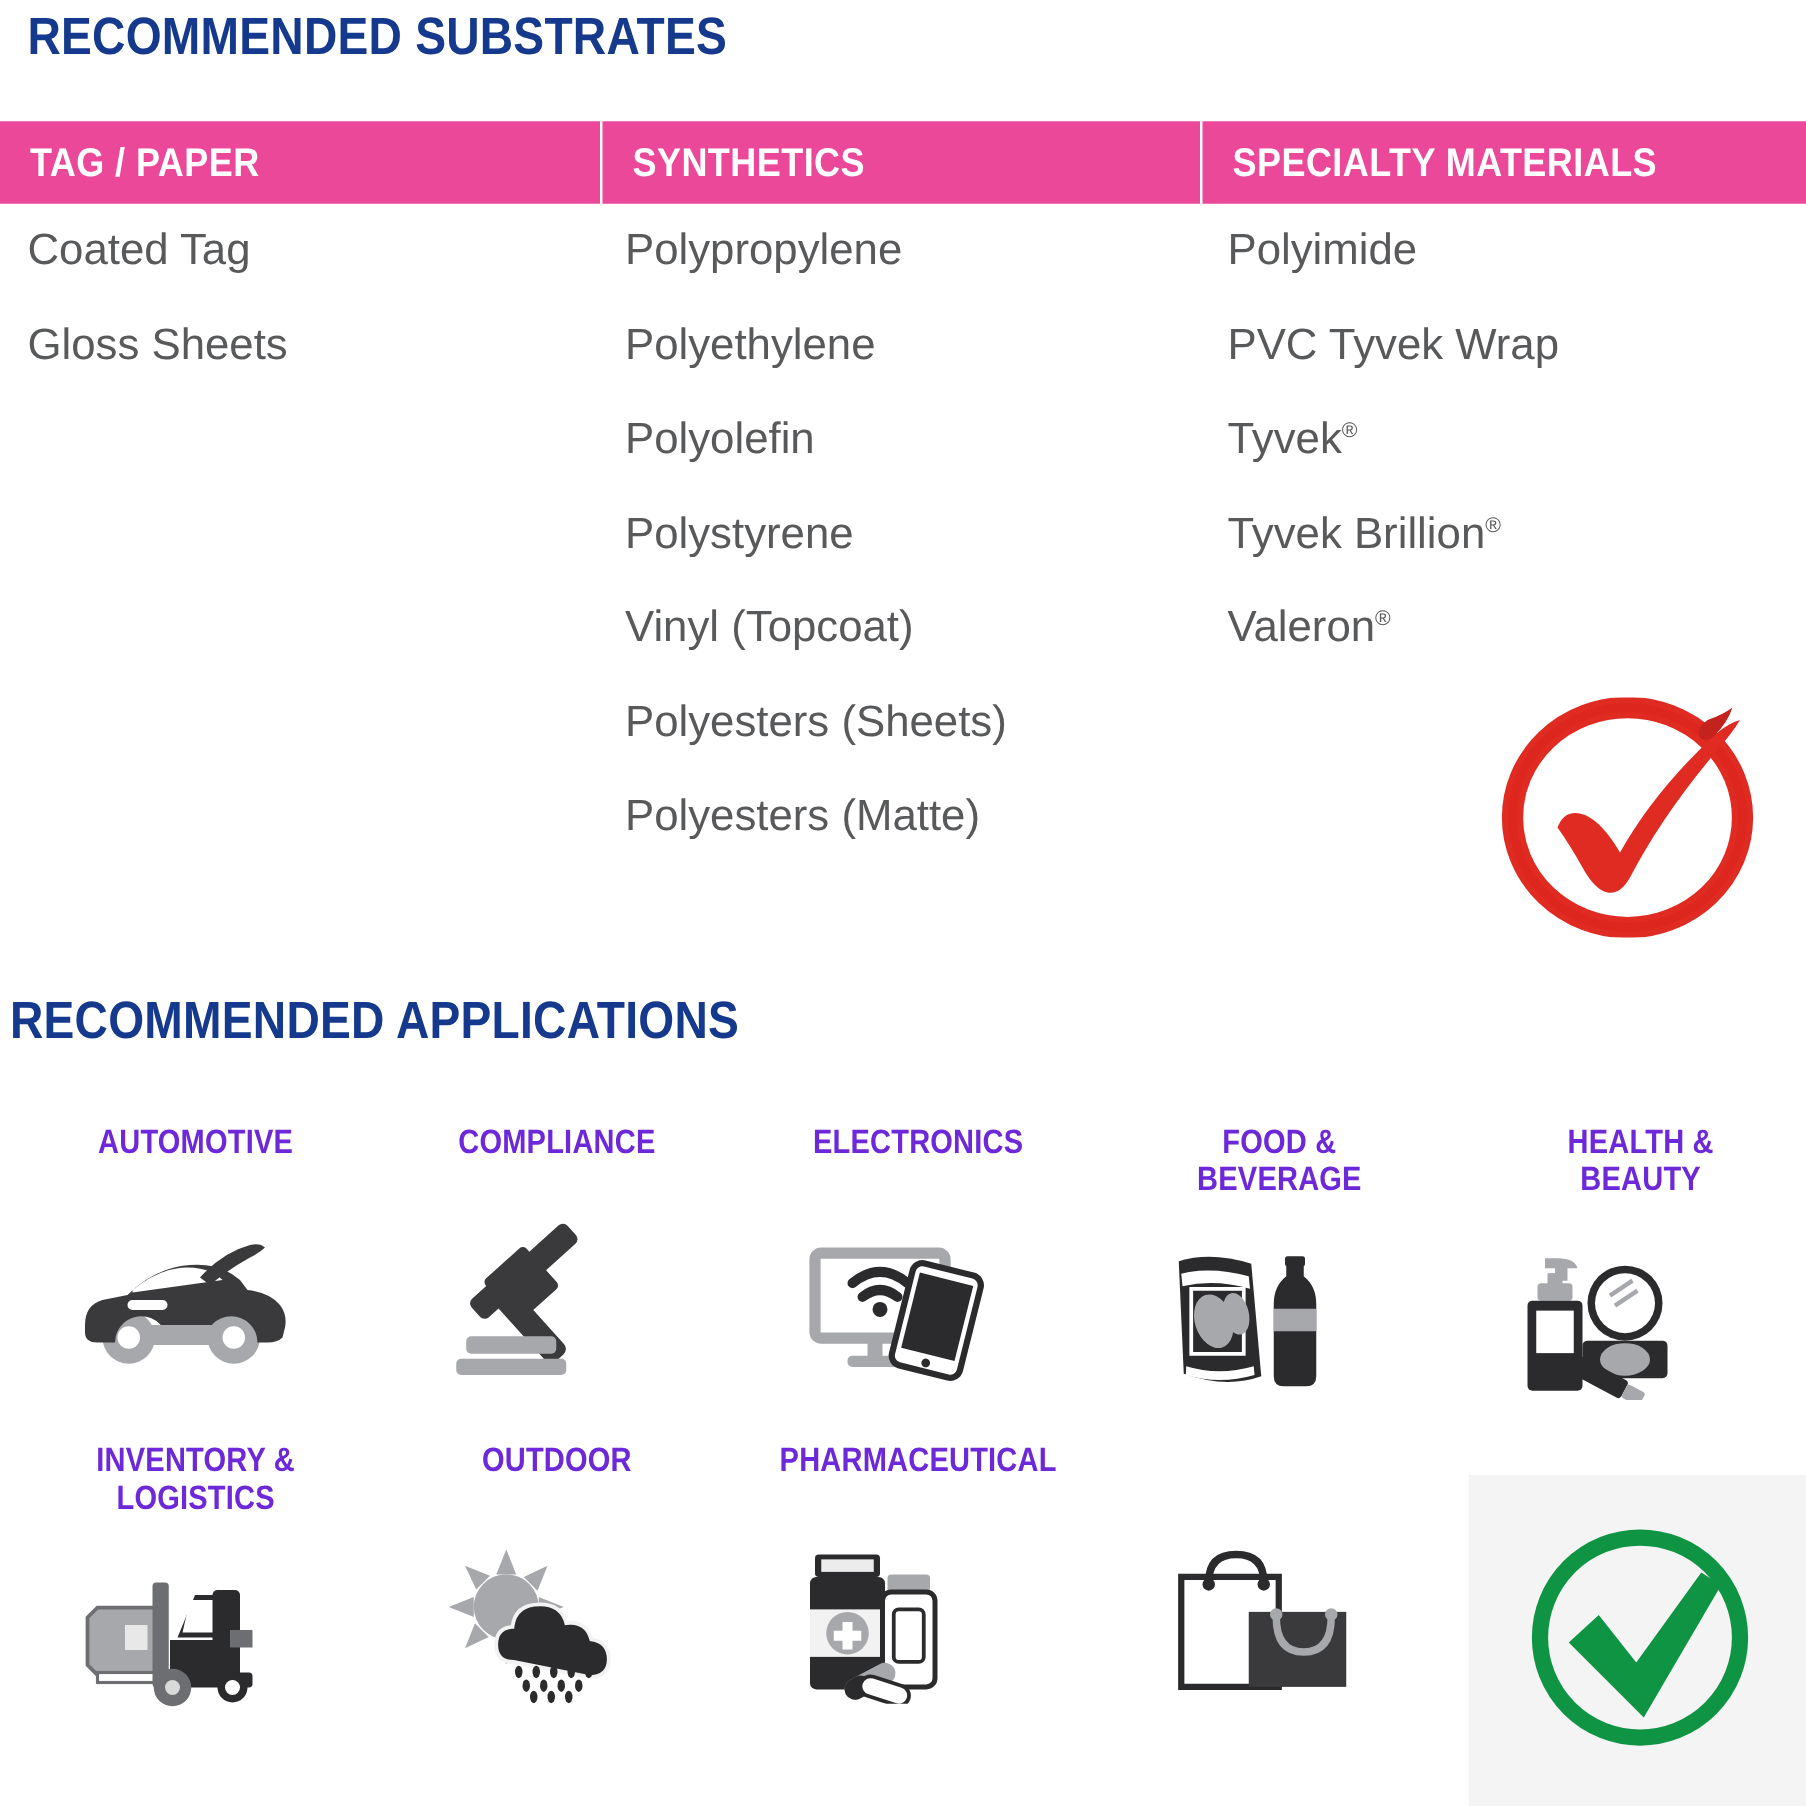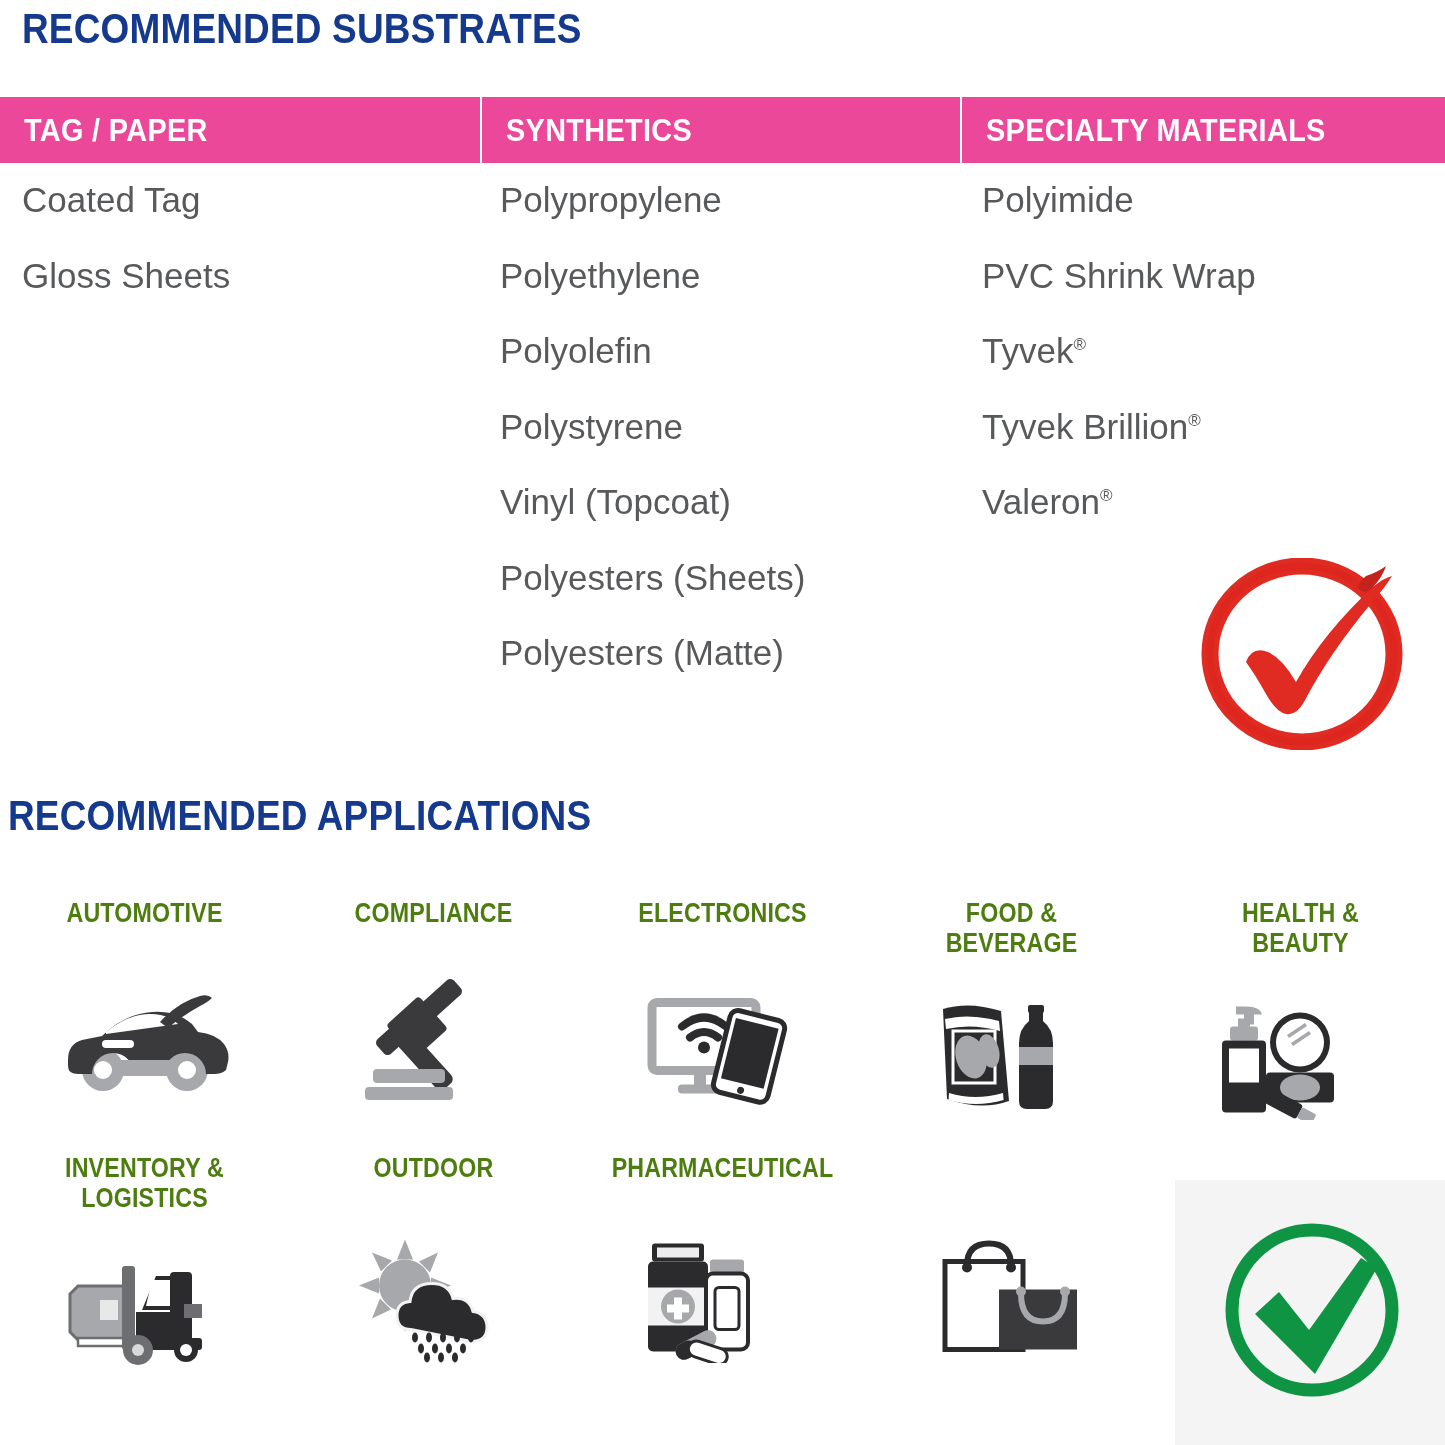--- a/index.html
+++ b/index.html
@@ -133,7 +133,7 @@
 
   <div class="col-list" id="col-spec">
     <div class="item"><span>Polyimide</span></div>
-    <div class="item"><span>PVC Shrink Wrap</span></div>
+    <div class="item"><span>PVC Tyvek Wrap</span></div>
     <div class="item"><span>Tyvek</span><sup>®</sup></div>
     <div class="item"><span>Tyvek Brillion</span><sup>®</sup></div>
     <div class="item"><span>Valeron</span><sup>®</sup></div>

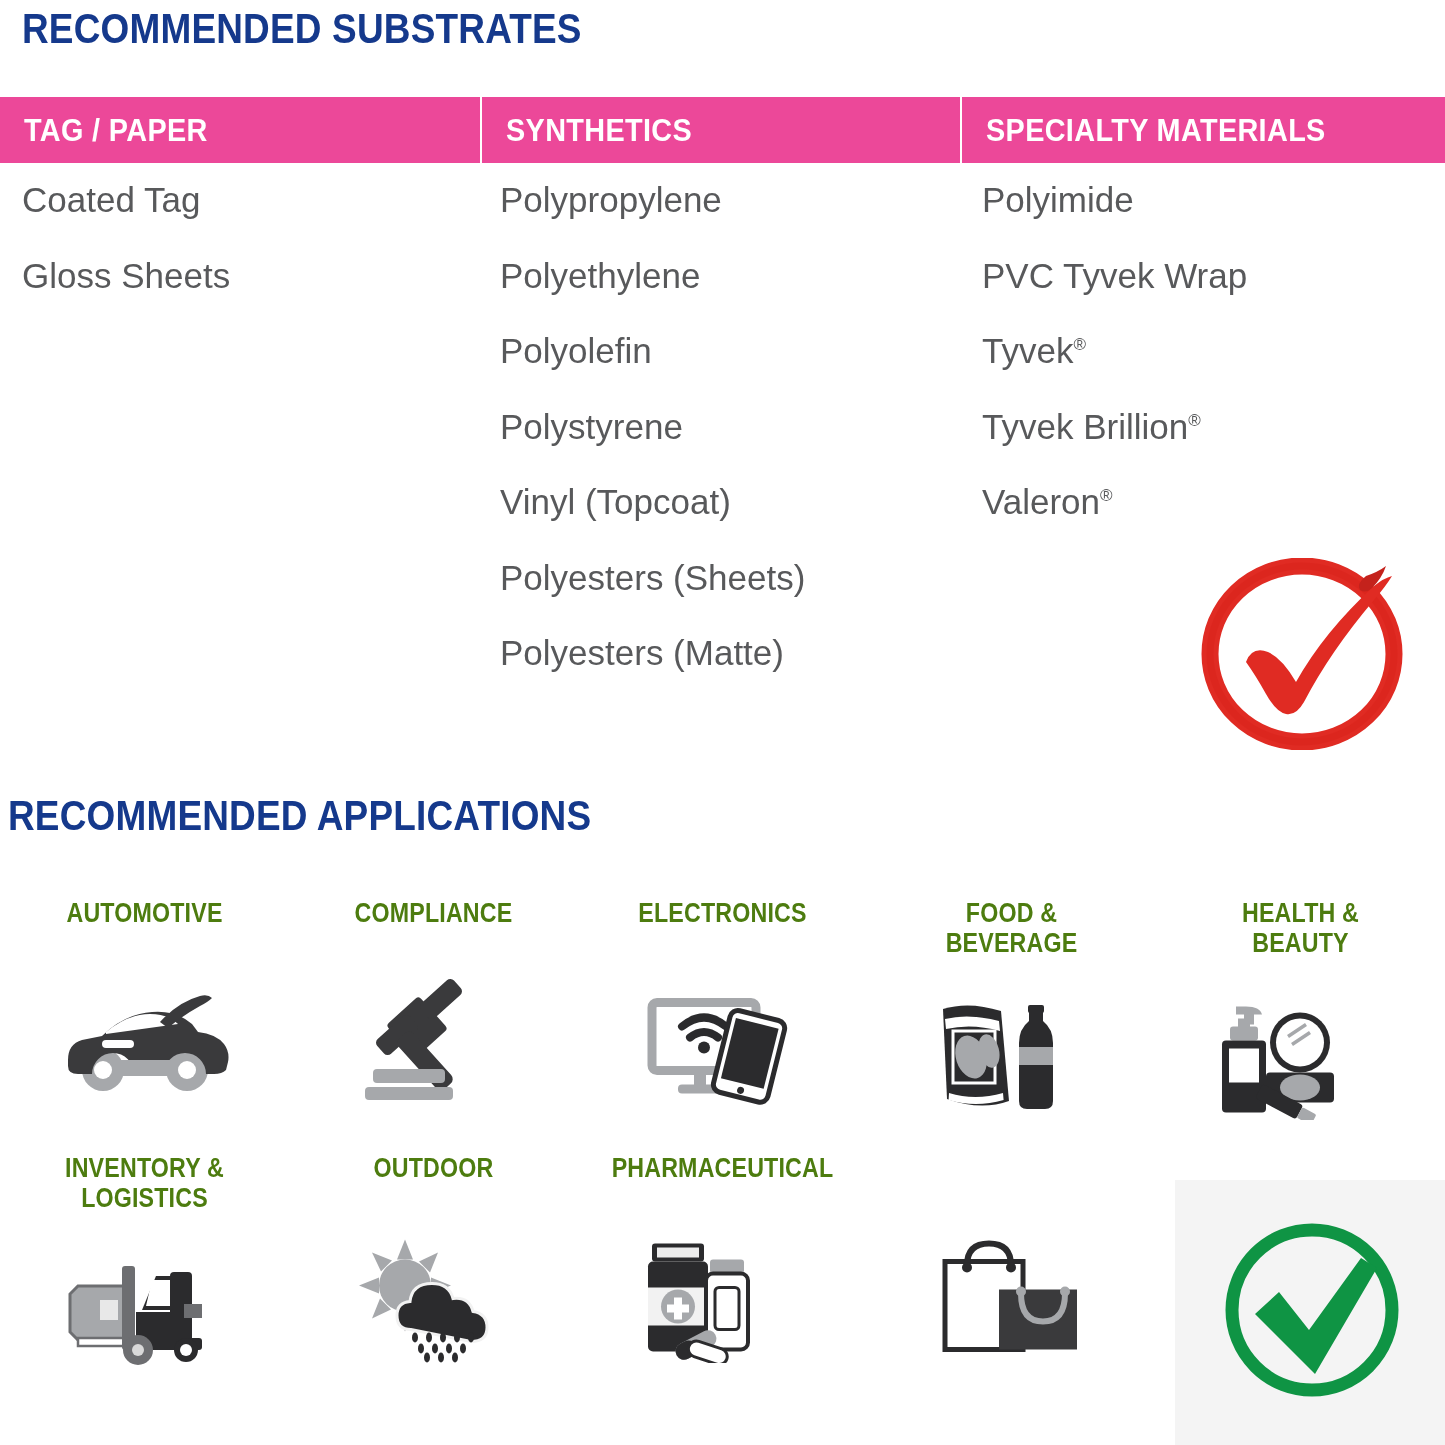--- a/index.html
+++ b/index.html
@@ -73,10 +73,10 @@
   }
   .app-cell { position: relative; }
   .app-label {
-    position: absolute; top: 18px; left: 0; width: 100%;
+    position: absolute; top: 18px; left: 12px; width: 100%;
     text-align: center;
     font-weight: bold; font-size: 27px; line-height: 1.12;
-    color: #4d7c0f; letter-spacing: 0.2px;
+    color: #6d28d9; letter-spacing: 0.2px;
   }
   .app-label span { display: block; transform: scaleX(0.86); }
   .app-icon {

